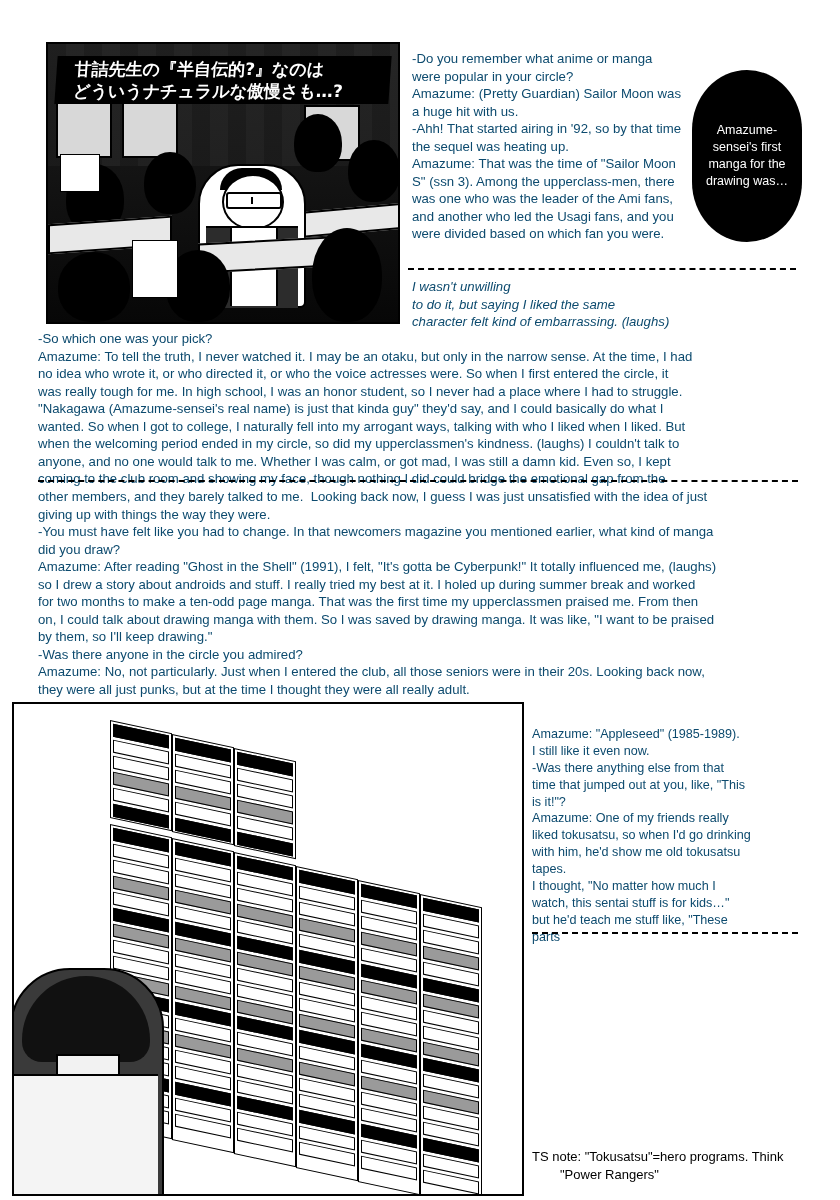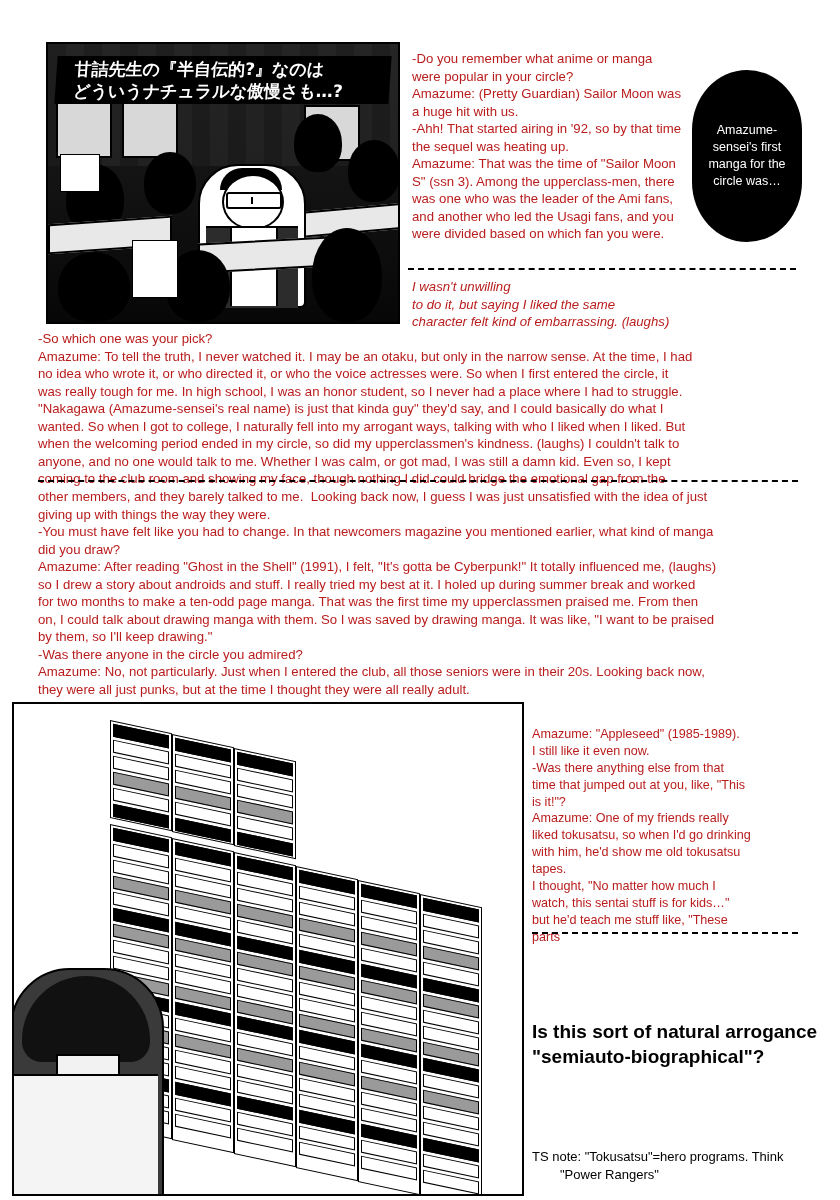--- a/index.html
+++ b/index.html
@@ -136,7 +136,7 @@
     font-size: 13.2px;
     line-height: 1.33;
     white-space: pre-wrap;
-    color:#b91c1c;
+    color:#0c4a6e;
   }
   .interview-top {
     left: 412px; top: 50px; width: 272px;

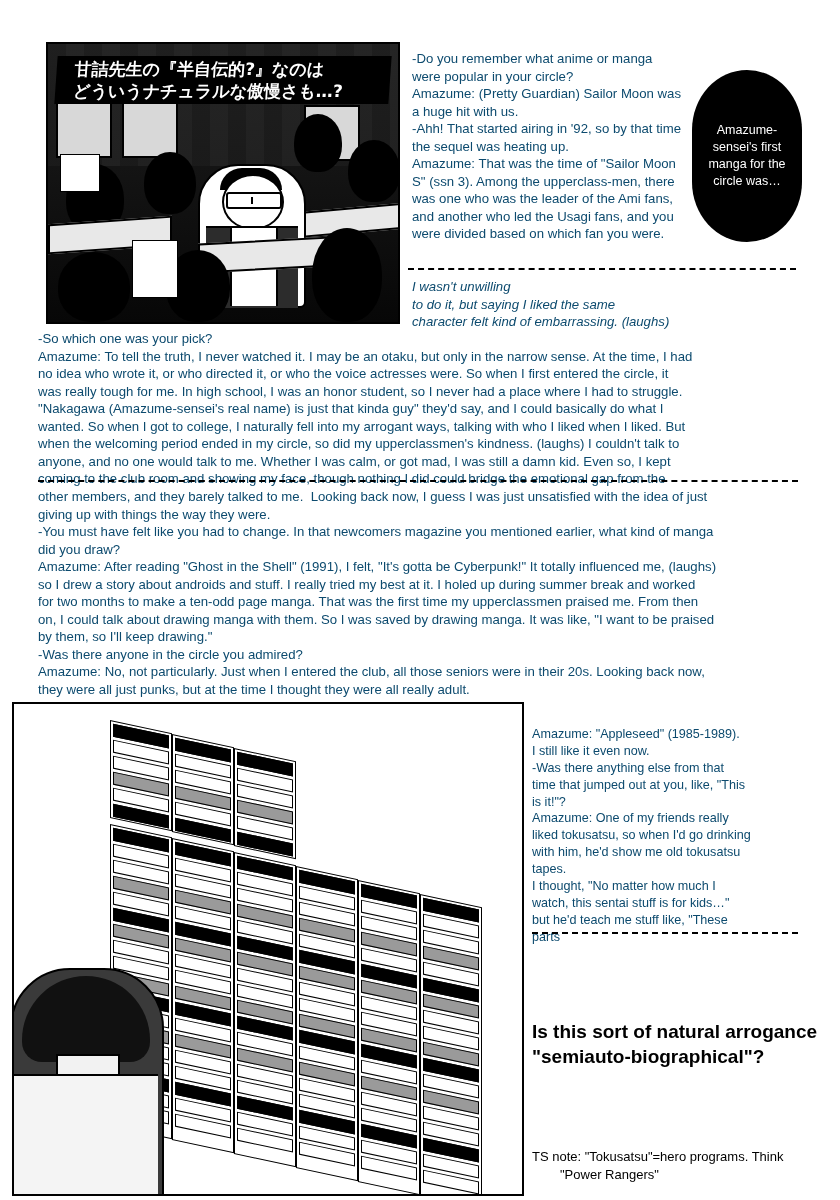--- a/index.html
+++ b/index.html
@@ -323,7 +323,7 @@
 Amazume: That was the time of "Sailor Moon S" (ssn 3). Among the upperclass-men, there was one who was the leader of the Ami fans, and another who led the Usagi fans, and you were divided based on which fan you were.</div>
 
   <div class="bubble-first-manga">
-    <span>Amazume-sensei's first manga for the circle was…</span>
+    <span>Amazume-sensei's first manga for the drawing was…</span>
   </div>
 
   <div class="dash-line dl1"></div>

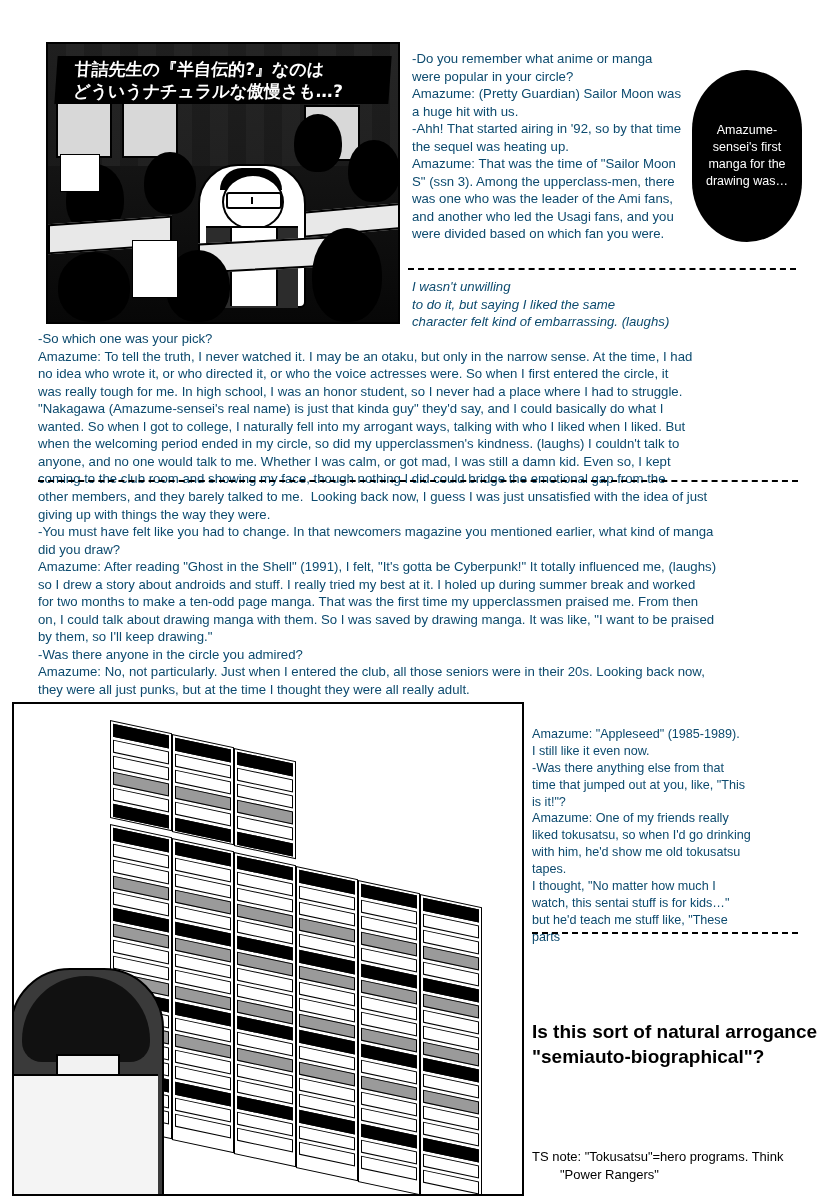--- a/index.html
+++ b/index.html
@@ -532,7 +532,6 @@
 
   <div class="dash-line dl3"></div>
 
-  <div class="question-big">Is this sort of natural arrogance "semiauto-biographical"?</div>
 
   <div class="ts-note">
     <span>TS note: "Tokusatsu"=hero programs. Think</span>

